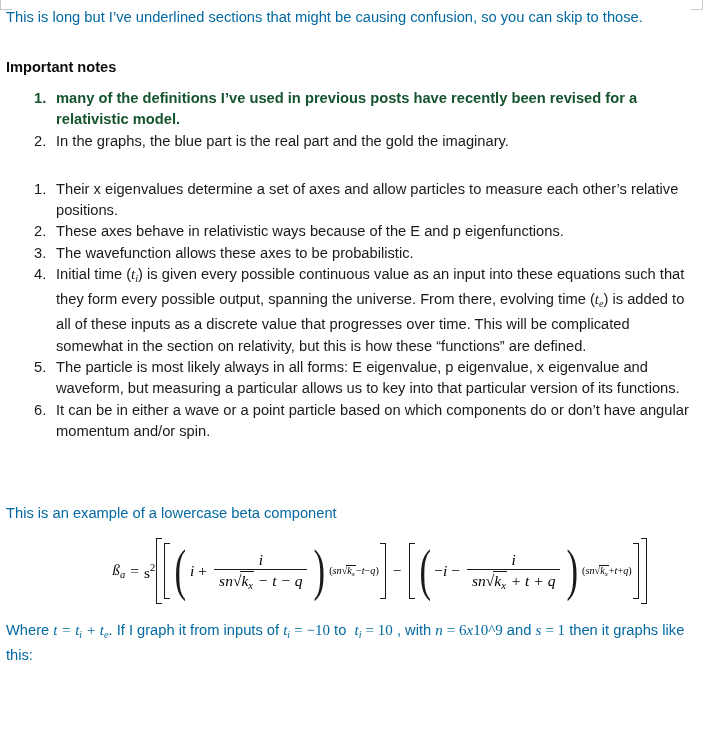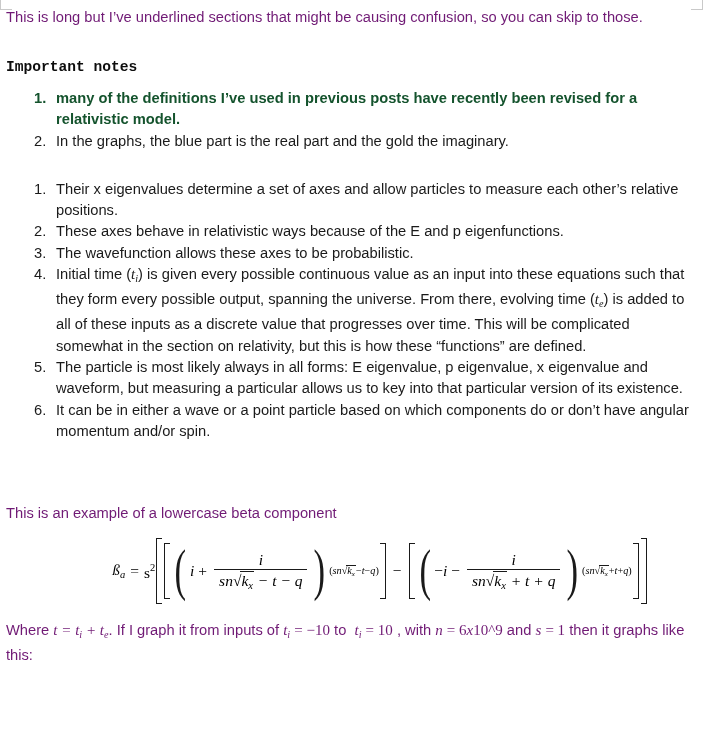--- a/index.html
+++ b/index.html
@@ -38,7 +38,7 @@
     font-size: 14.7px;
     line-height: 21px;
     margin: 0;
-    color: #701a75;
+    color: #0369a1;
   }
 
   .intro {

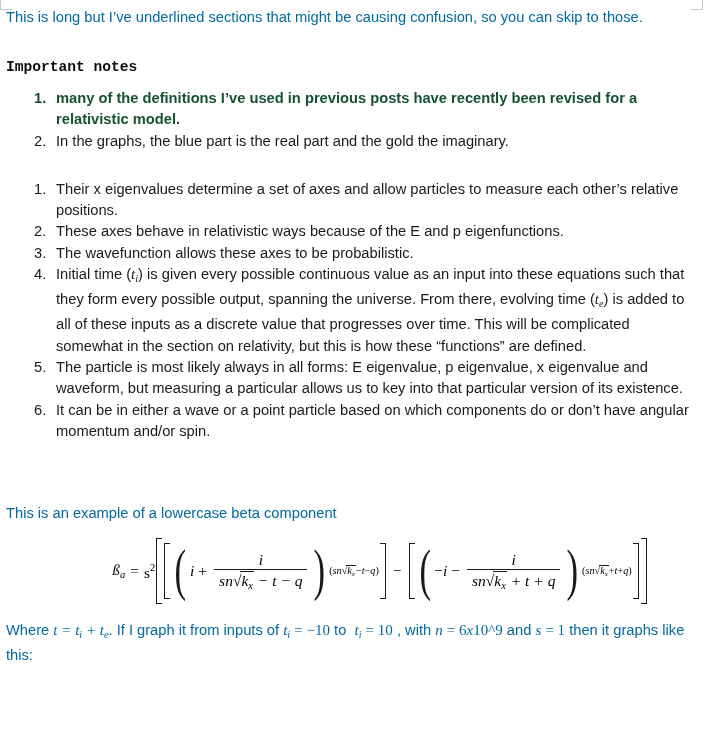--- a/index.html
+++ b/index.html
@@ -51,7 +51,6 @@
     margin: 0;
     color: #0d0d0d;
     line-height: 20px;
-    font-family: Liberation Mono, monospace;
   }
   h2.big-head {
     font-size: 20.5px;

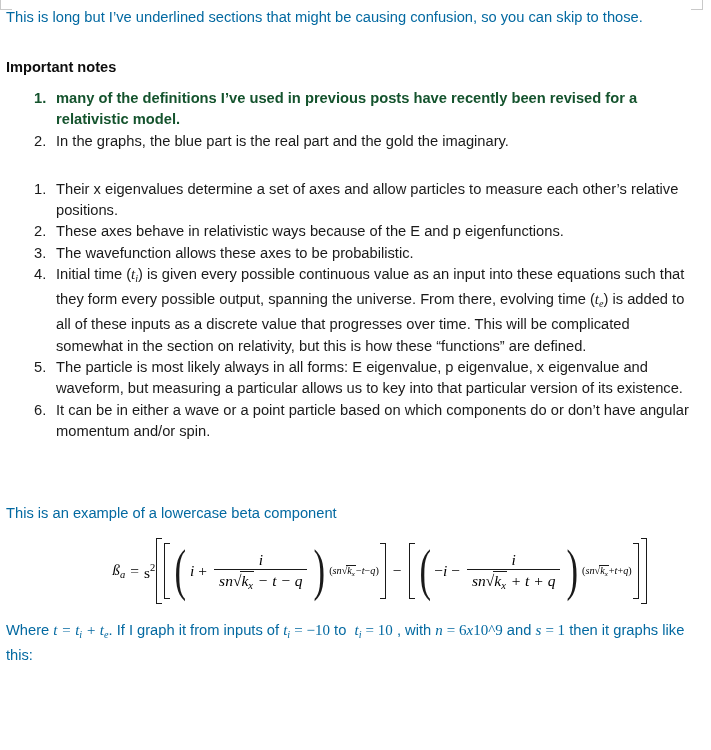--- a/index.html
+++ b/index.html
@@ -227,7 +227,7 @@
     <li>These axes behave in relativistic ways because of the E and p eigenfunctions.</li>
     <li>The wavefunction allows these axes to be probabilistic.</li>
     <li>Initial time (<span class="math">t<span class="sub">i</span></span>) is given every possible continuous value as an input into these equations such that they form every possible output, spanning the universe. From there, evolving time (<span class="math">t<span class="sub">e</span></span>) is added to all of these inputs as a discrete value that progresses over time. This will be complicated somewhat in the section on relativity, but this is how these “functions” are defined.</li>
-    <li>The particle is most likely always in all forms: E eigenvalue, p eigenvalue, x eigenvalue and waveform, but measuring a particular allows us to key into that particular version of its existence.</li>
+    <li>The particle is most likely always in all forms: E eigenvalue, p eigenvalue, x eigenvalue and waveform, but measuring a particular allows us to key into that particular version of its functions.</li>
     <li>It can be in either a wave or a point particle based on which components do or don’t have angular momentum and/or spin.</li>
   </ol>
 

